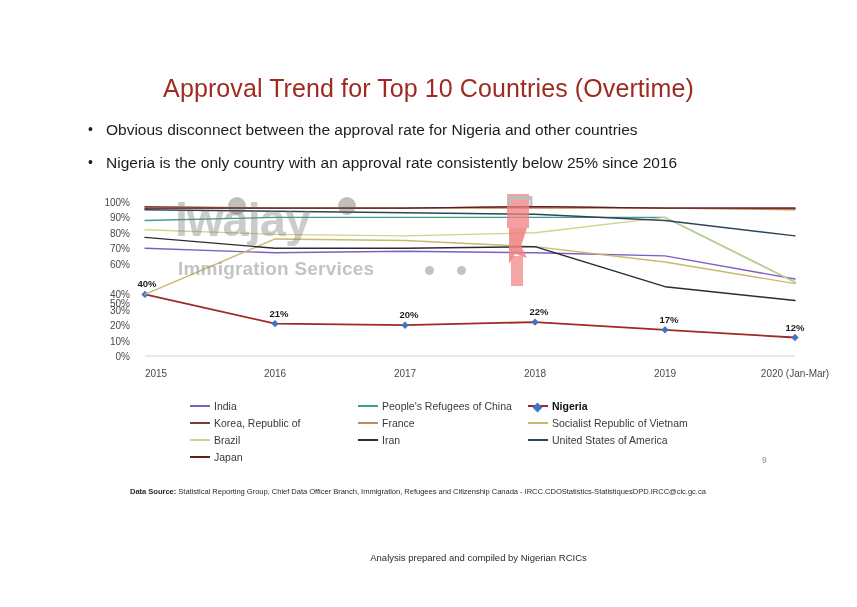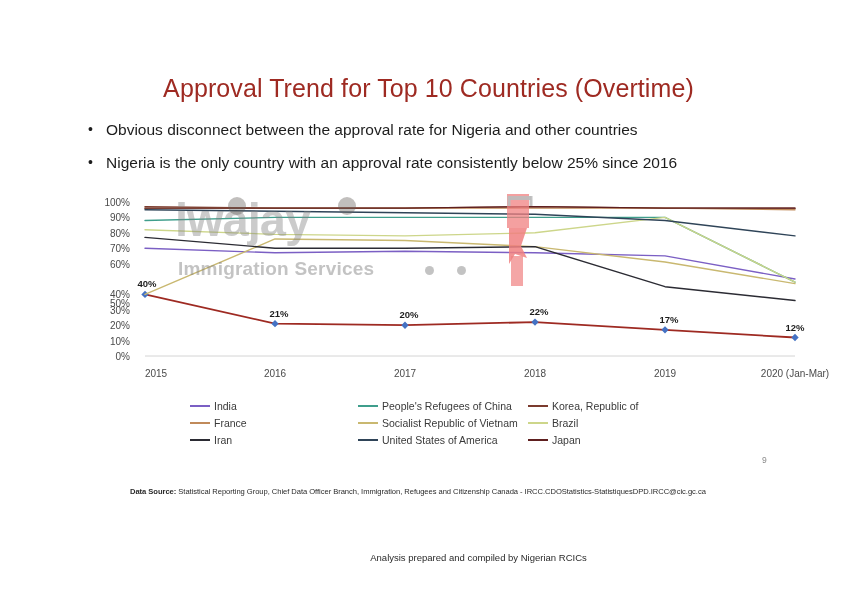--- a/index.html
+++ b/index.html
@@ -313,6 +313,12 @@
         <span class="legend-line" style="border-top-color: rgb(63, 158, 140);"></span>
         <span>People's Refugees of China</span>
       </div>
+      <div class="legend-item bold">
+        <span class="legend-line thick" style="border-top-color: rgb(158, 42, 34);">
+          <span class="legend-marker"></span>
+        </span>
+        <span>Nigeria</span>
+      </div>
       <div class="legend-item">
         <span class="legend-line" style="border-top-color: rgb(123, 59, 46);"></span>
         <span>Korea, Republic of</span>

